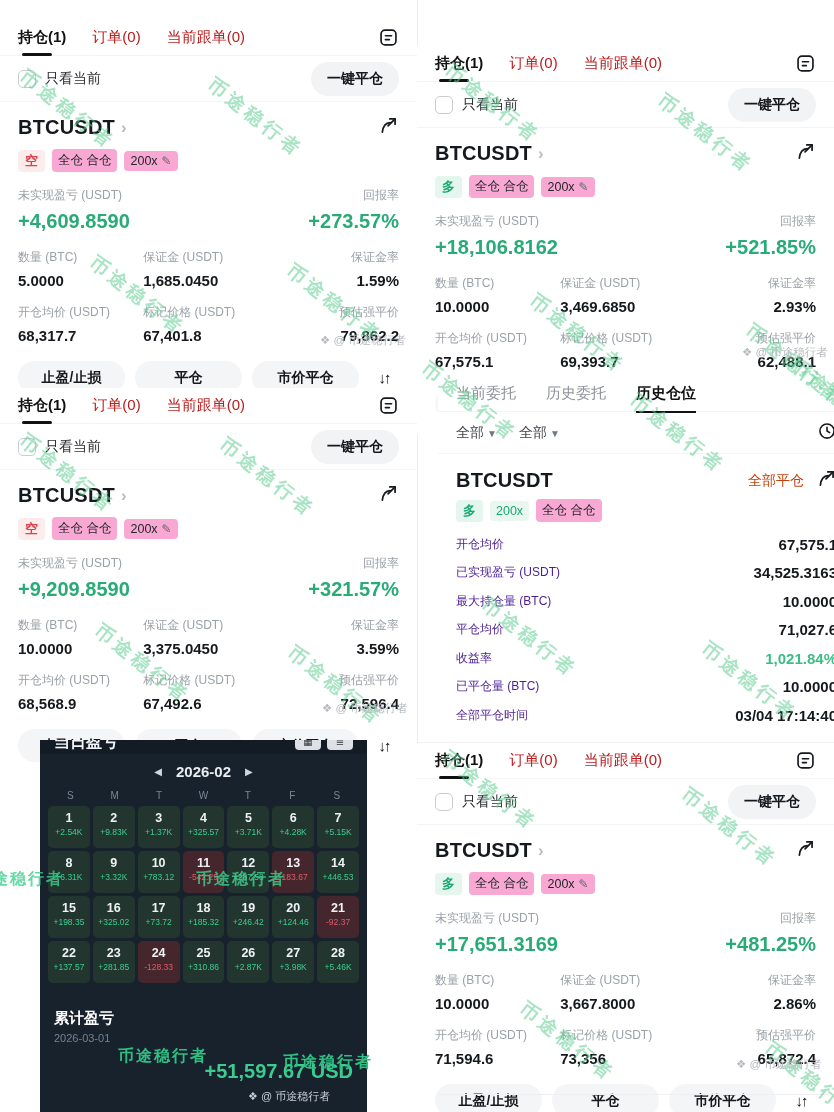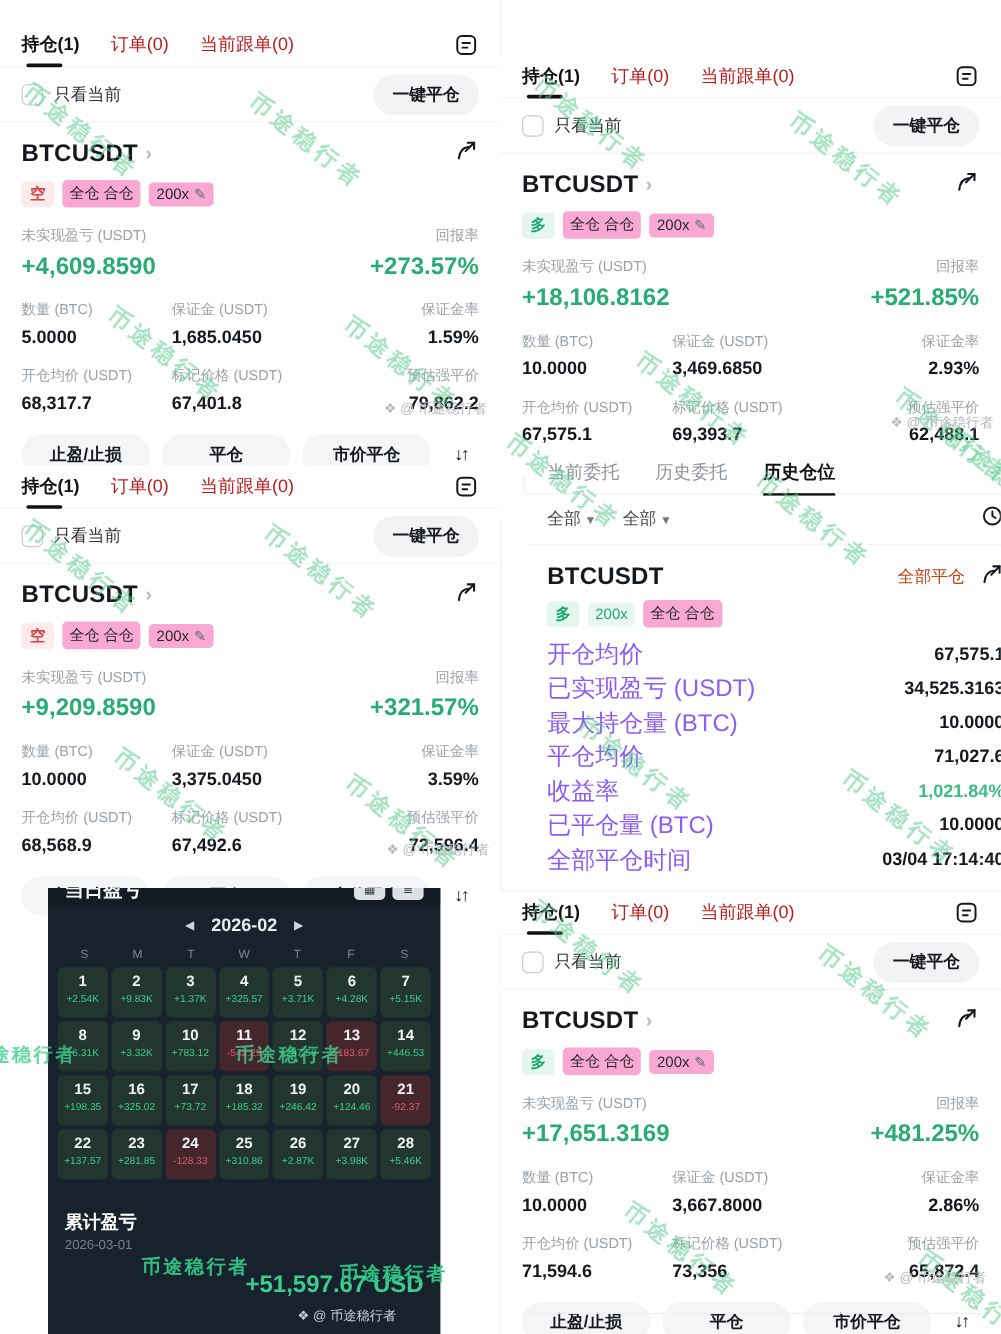--- a/index.html
+++ b/index.html
@@ -61,7 +61,7 @@
   .closeall { font-size:14px; color:#c2410c; margin-right:12px; }
   .hrows { margin-top:8px; padding:0 18px; }
   .hrow { display:flex; justify-content:space-between; align-items:center; height:28.5px; }
-  .hlabel { font-size:20px; color:#8b5cf6; }
+  .hlabel { font-size:12px; color:#4c1d95; }
   .hval { font-size:15px; font-weight:600; color:#15181c; }
   .hval.green { color:#3dbd86; }
 

